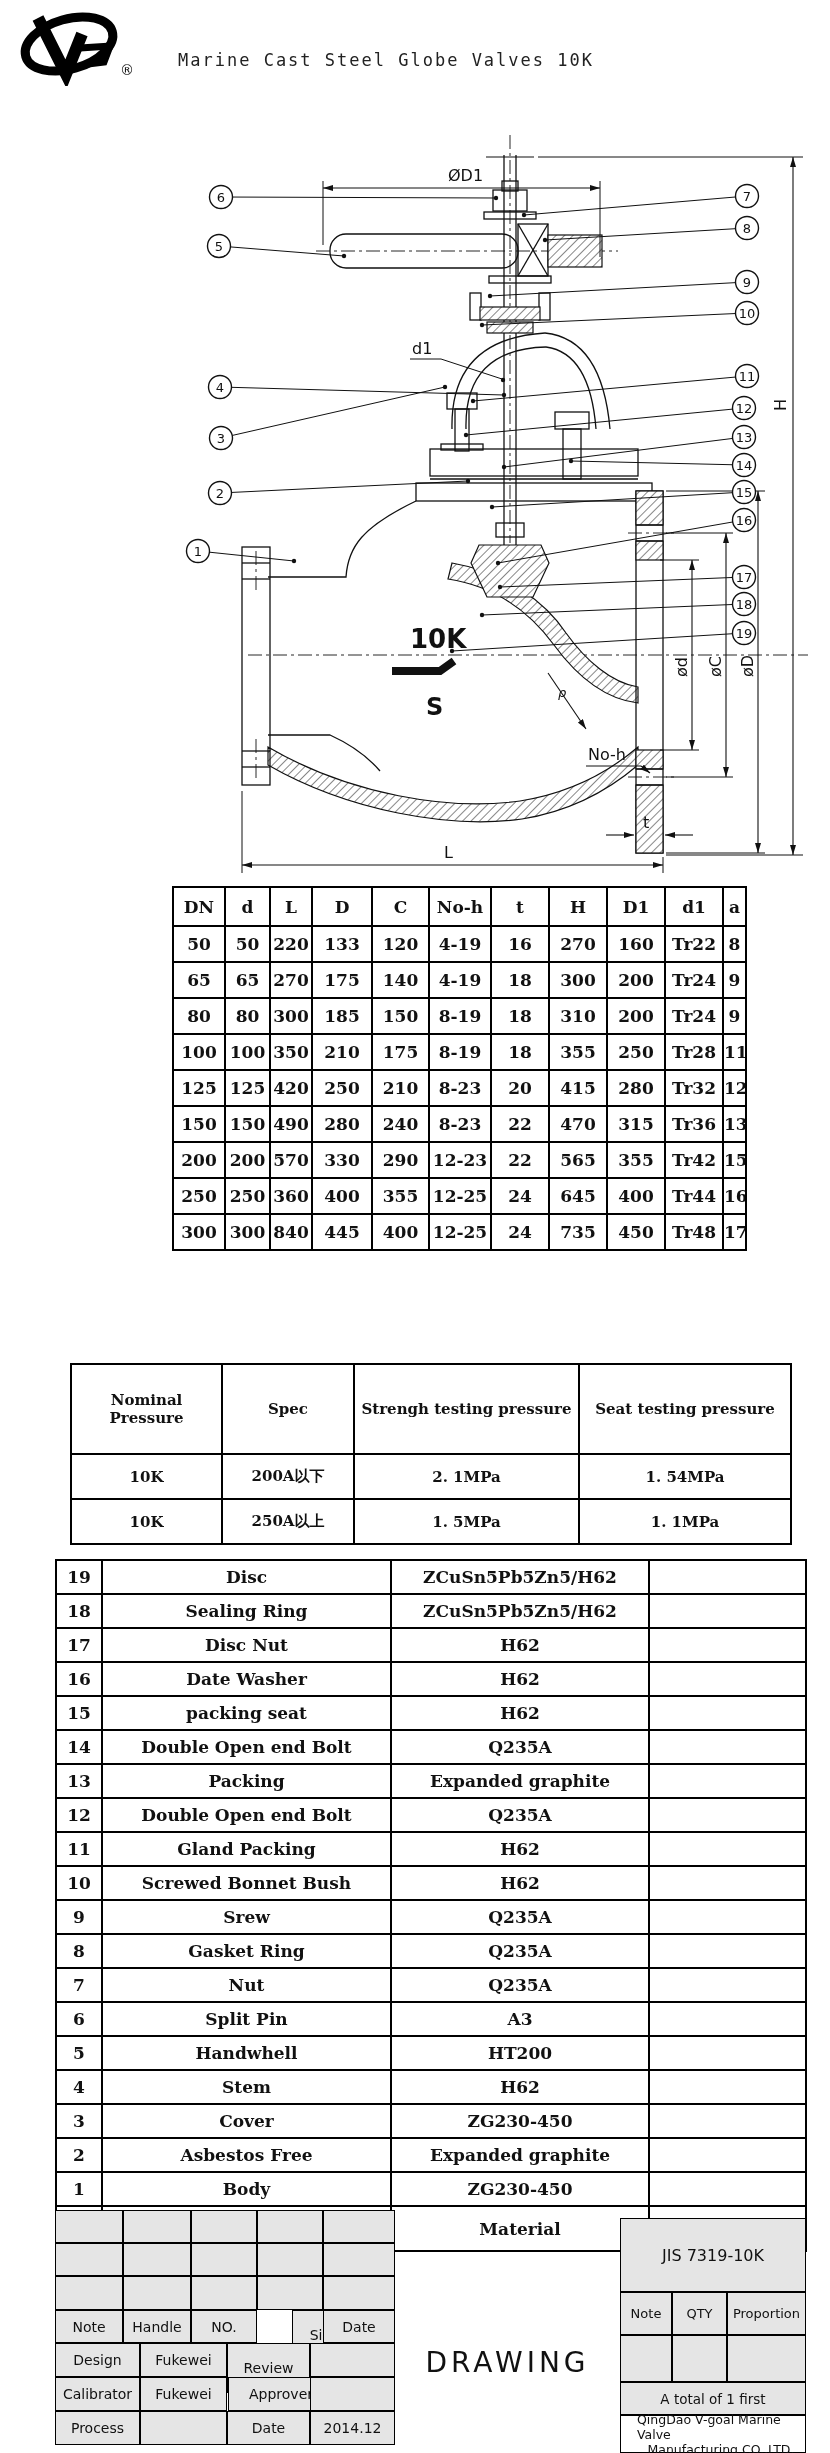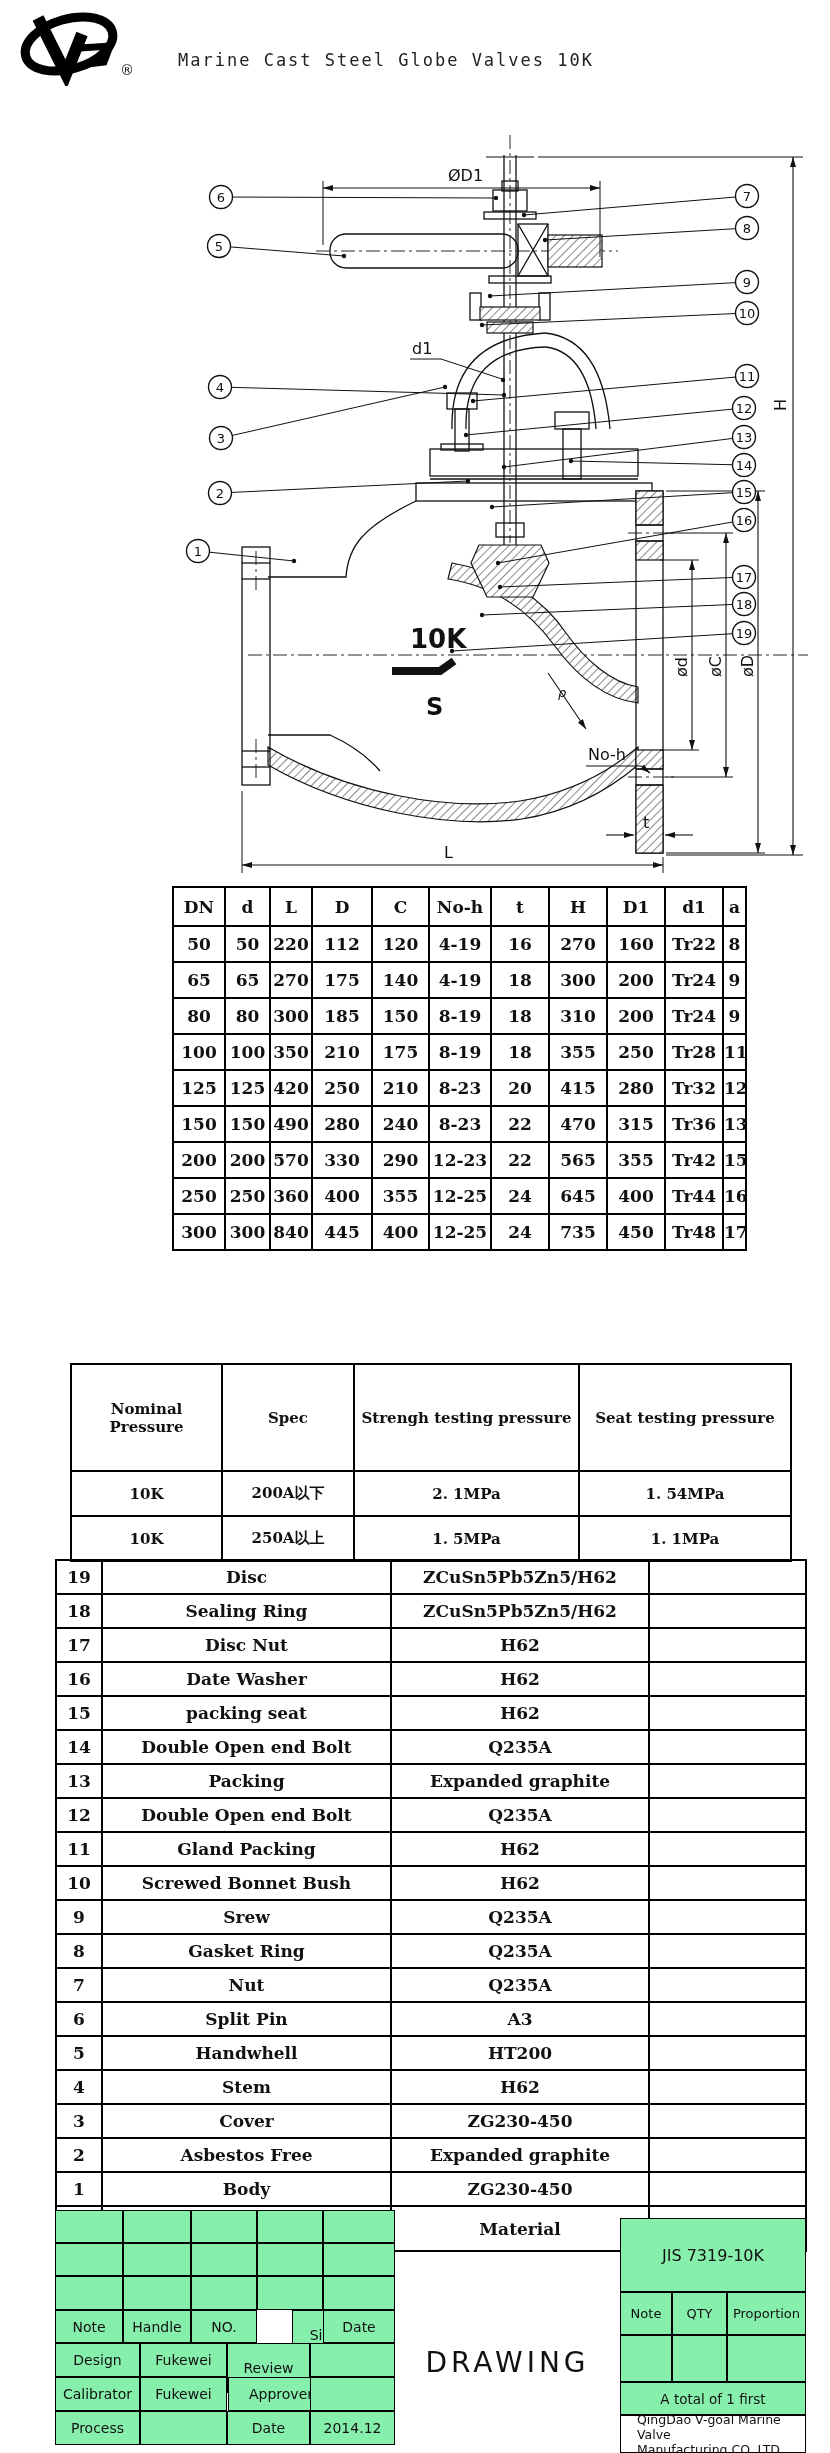--- a/index.html
+++ b/index.html
@@ -306,7 +306,7 @@
           <td>50</td>
           <td>50</td>
           <td>220</td>
-          <td>112</td>
+          <td>133</td>
           <td>120</td>
           <td>4-19</td>
           <td>16</td>

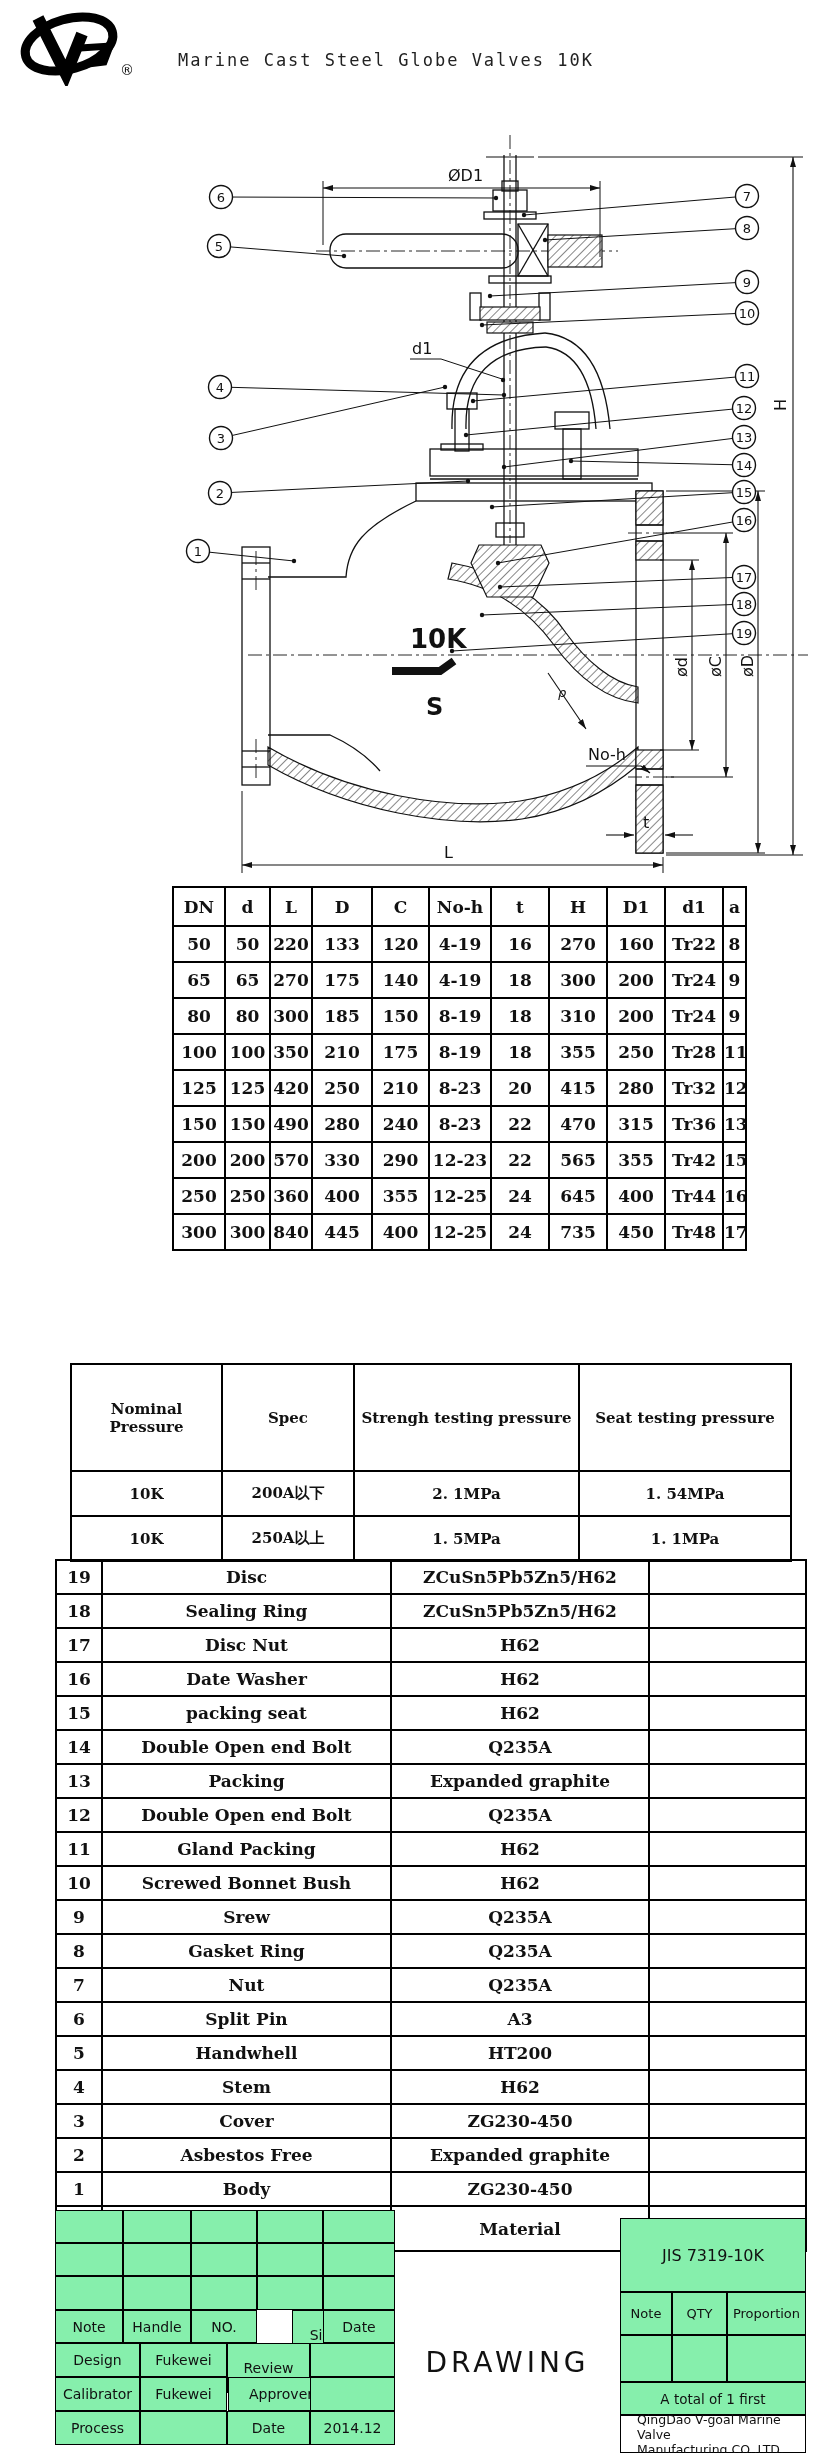--- a/index.html
+++ b/index.html
@@ -21,7 +21,7 @@
   .spec{position:absolute;left:70px;top:1363px;width:720px;}
   .spec th,.spec td{border:2px solid #000;font:bold 15px "DejaVu Serif",serif;
         text-align:center;padding:0;}
-  .spec thead tr{height:107px;margin-top:15px;}
+  .spec thead tr{height:90px;margin-top:15px;}
   .spec tbody tr{height:45px;}
   .parts{position:absolute;left:55px;top:1559px;width:750px;}
   .parts td{border:2px solid #000;font:bold 17px "DejaVu Serif",serif;

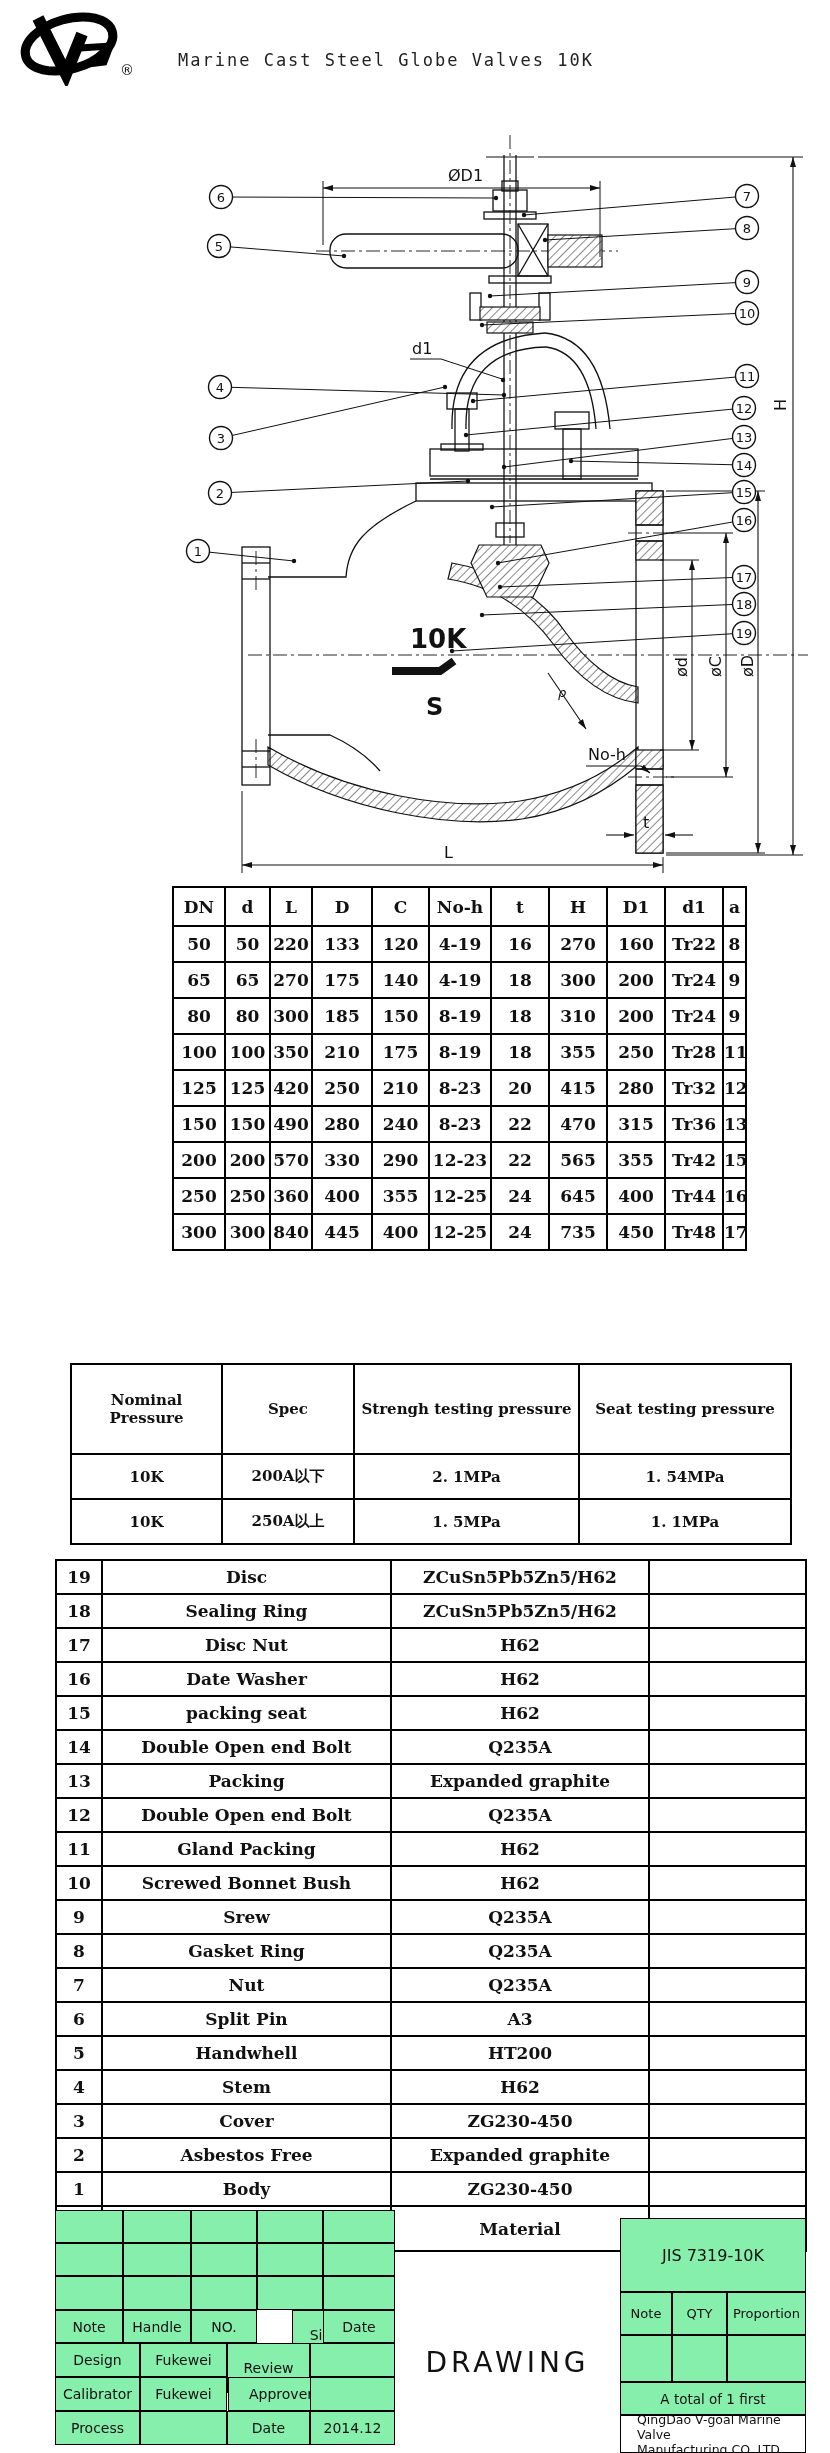--- a/index.html
+++ b/index.html
@@ -30,7 +30,7 @@
   
   .tbcell{position:absolute;border:1.5px solid #000;box-sizing:border-box;
           display:flex;align-items:center;justify-content:center;
-          font:14px "DejaVu Sans",sans-serif;color:#111;background:#86efac;}
+          font:14px "DejaVu Sans",sans-serif;color:#111;background:#e5e5e5;}
   .drawing-word{position:absolute;left:400px;top:2346px;width:215px;text-align:center;
           font:28px "DejaVu Sans",sans-serif;letter-spacing:4px;color:#111;}
   .company-cell{position:absolute;left:620px;top:2415px;width:186px;height:38px;

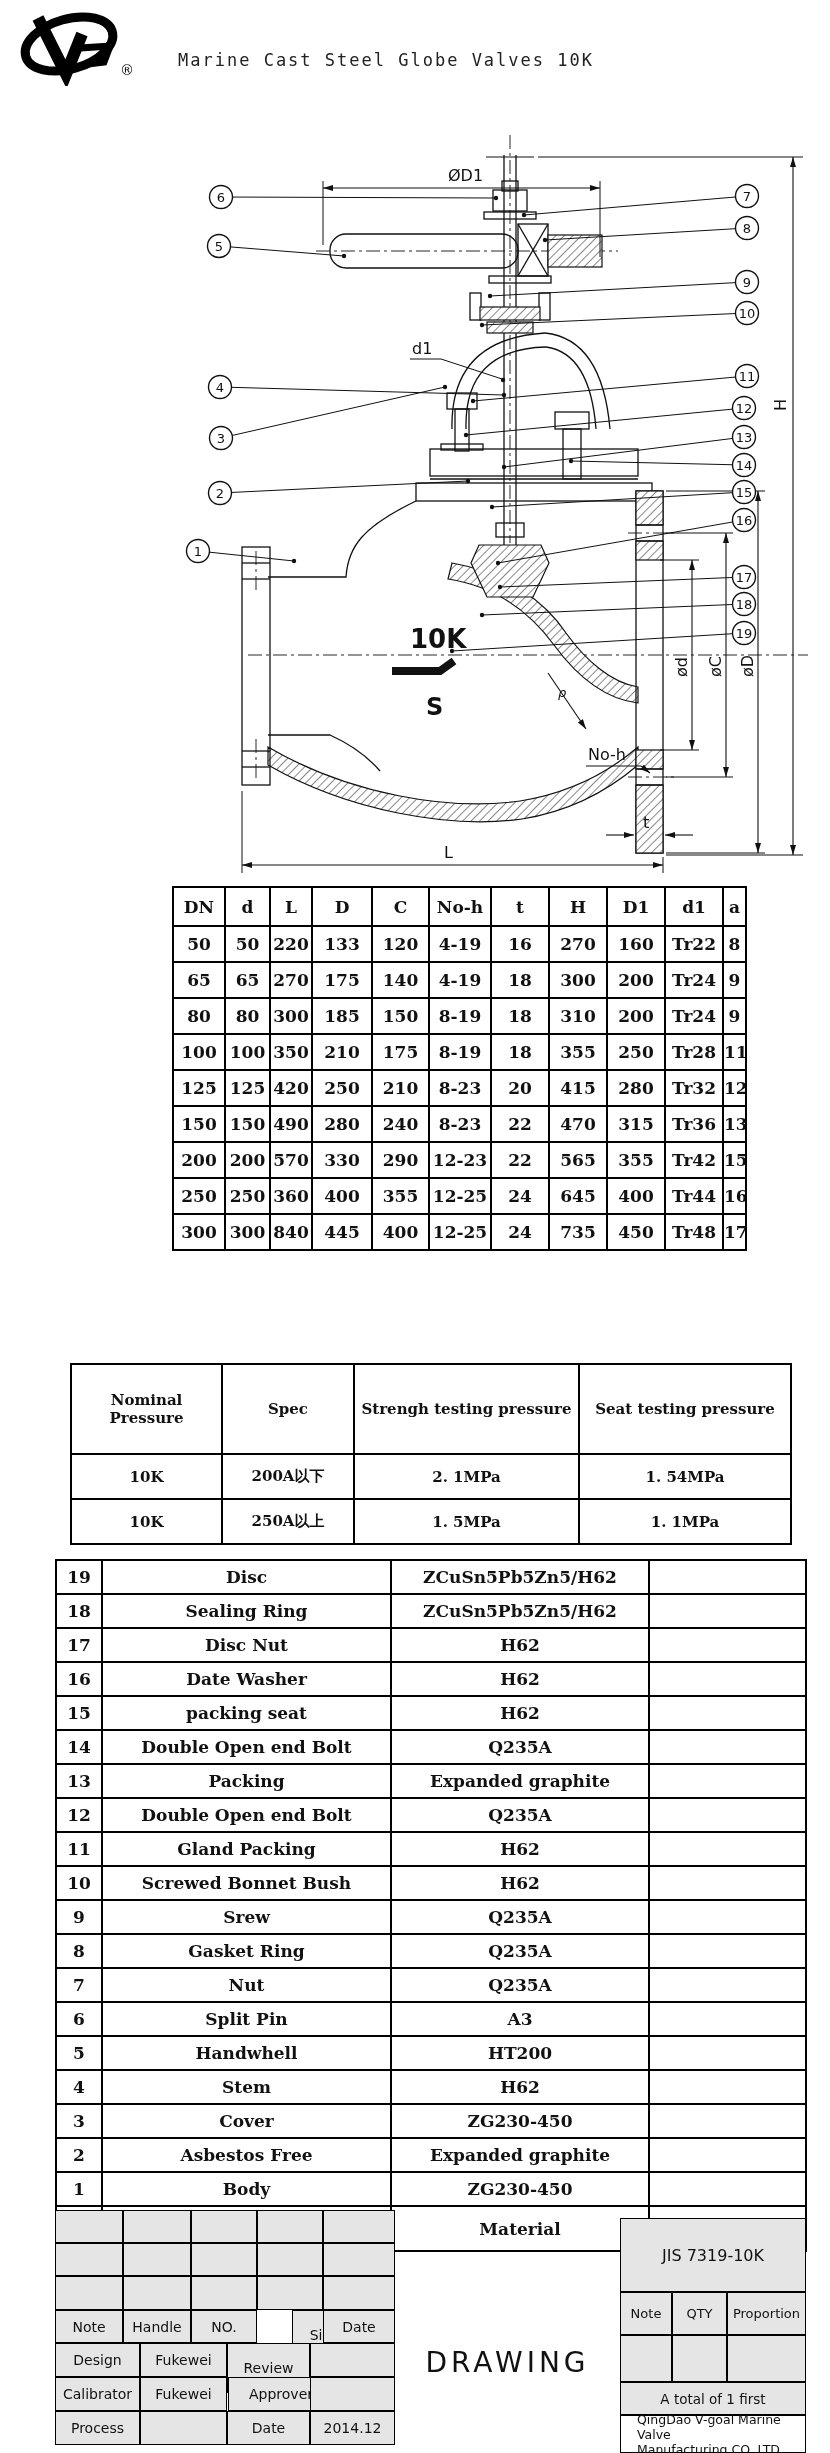--- a/index.html
+++ b/index.html
@@ -35,7 +35,7 @@
           font:28px "DejaVu Sans",sans-serif;letter-spacing:4px;color:#111;}
   .company-cell{position:absolute;left:620px;top:2415px;width:186px;height:38px;
           border:1.5px solid #000;box-sizing:border-box;display:flex;flex-direction:column;
-          justify-content:center;font:12.5px "DejaVu Sans",sans-serif;padding-left:16px;}
+          align-items:center;justify-content:center;font:12.5px "DejaVu Sans",sans-serif;padding-left:16px;}
   
   svg text{font-family:"DejaVu Sans",sans-serif;fill:#111;}
   .ln{stroke:#111;stroke-width:1.3;fill:none;}

